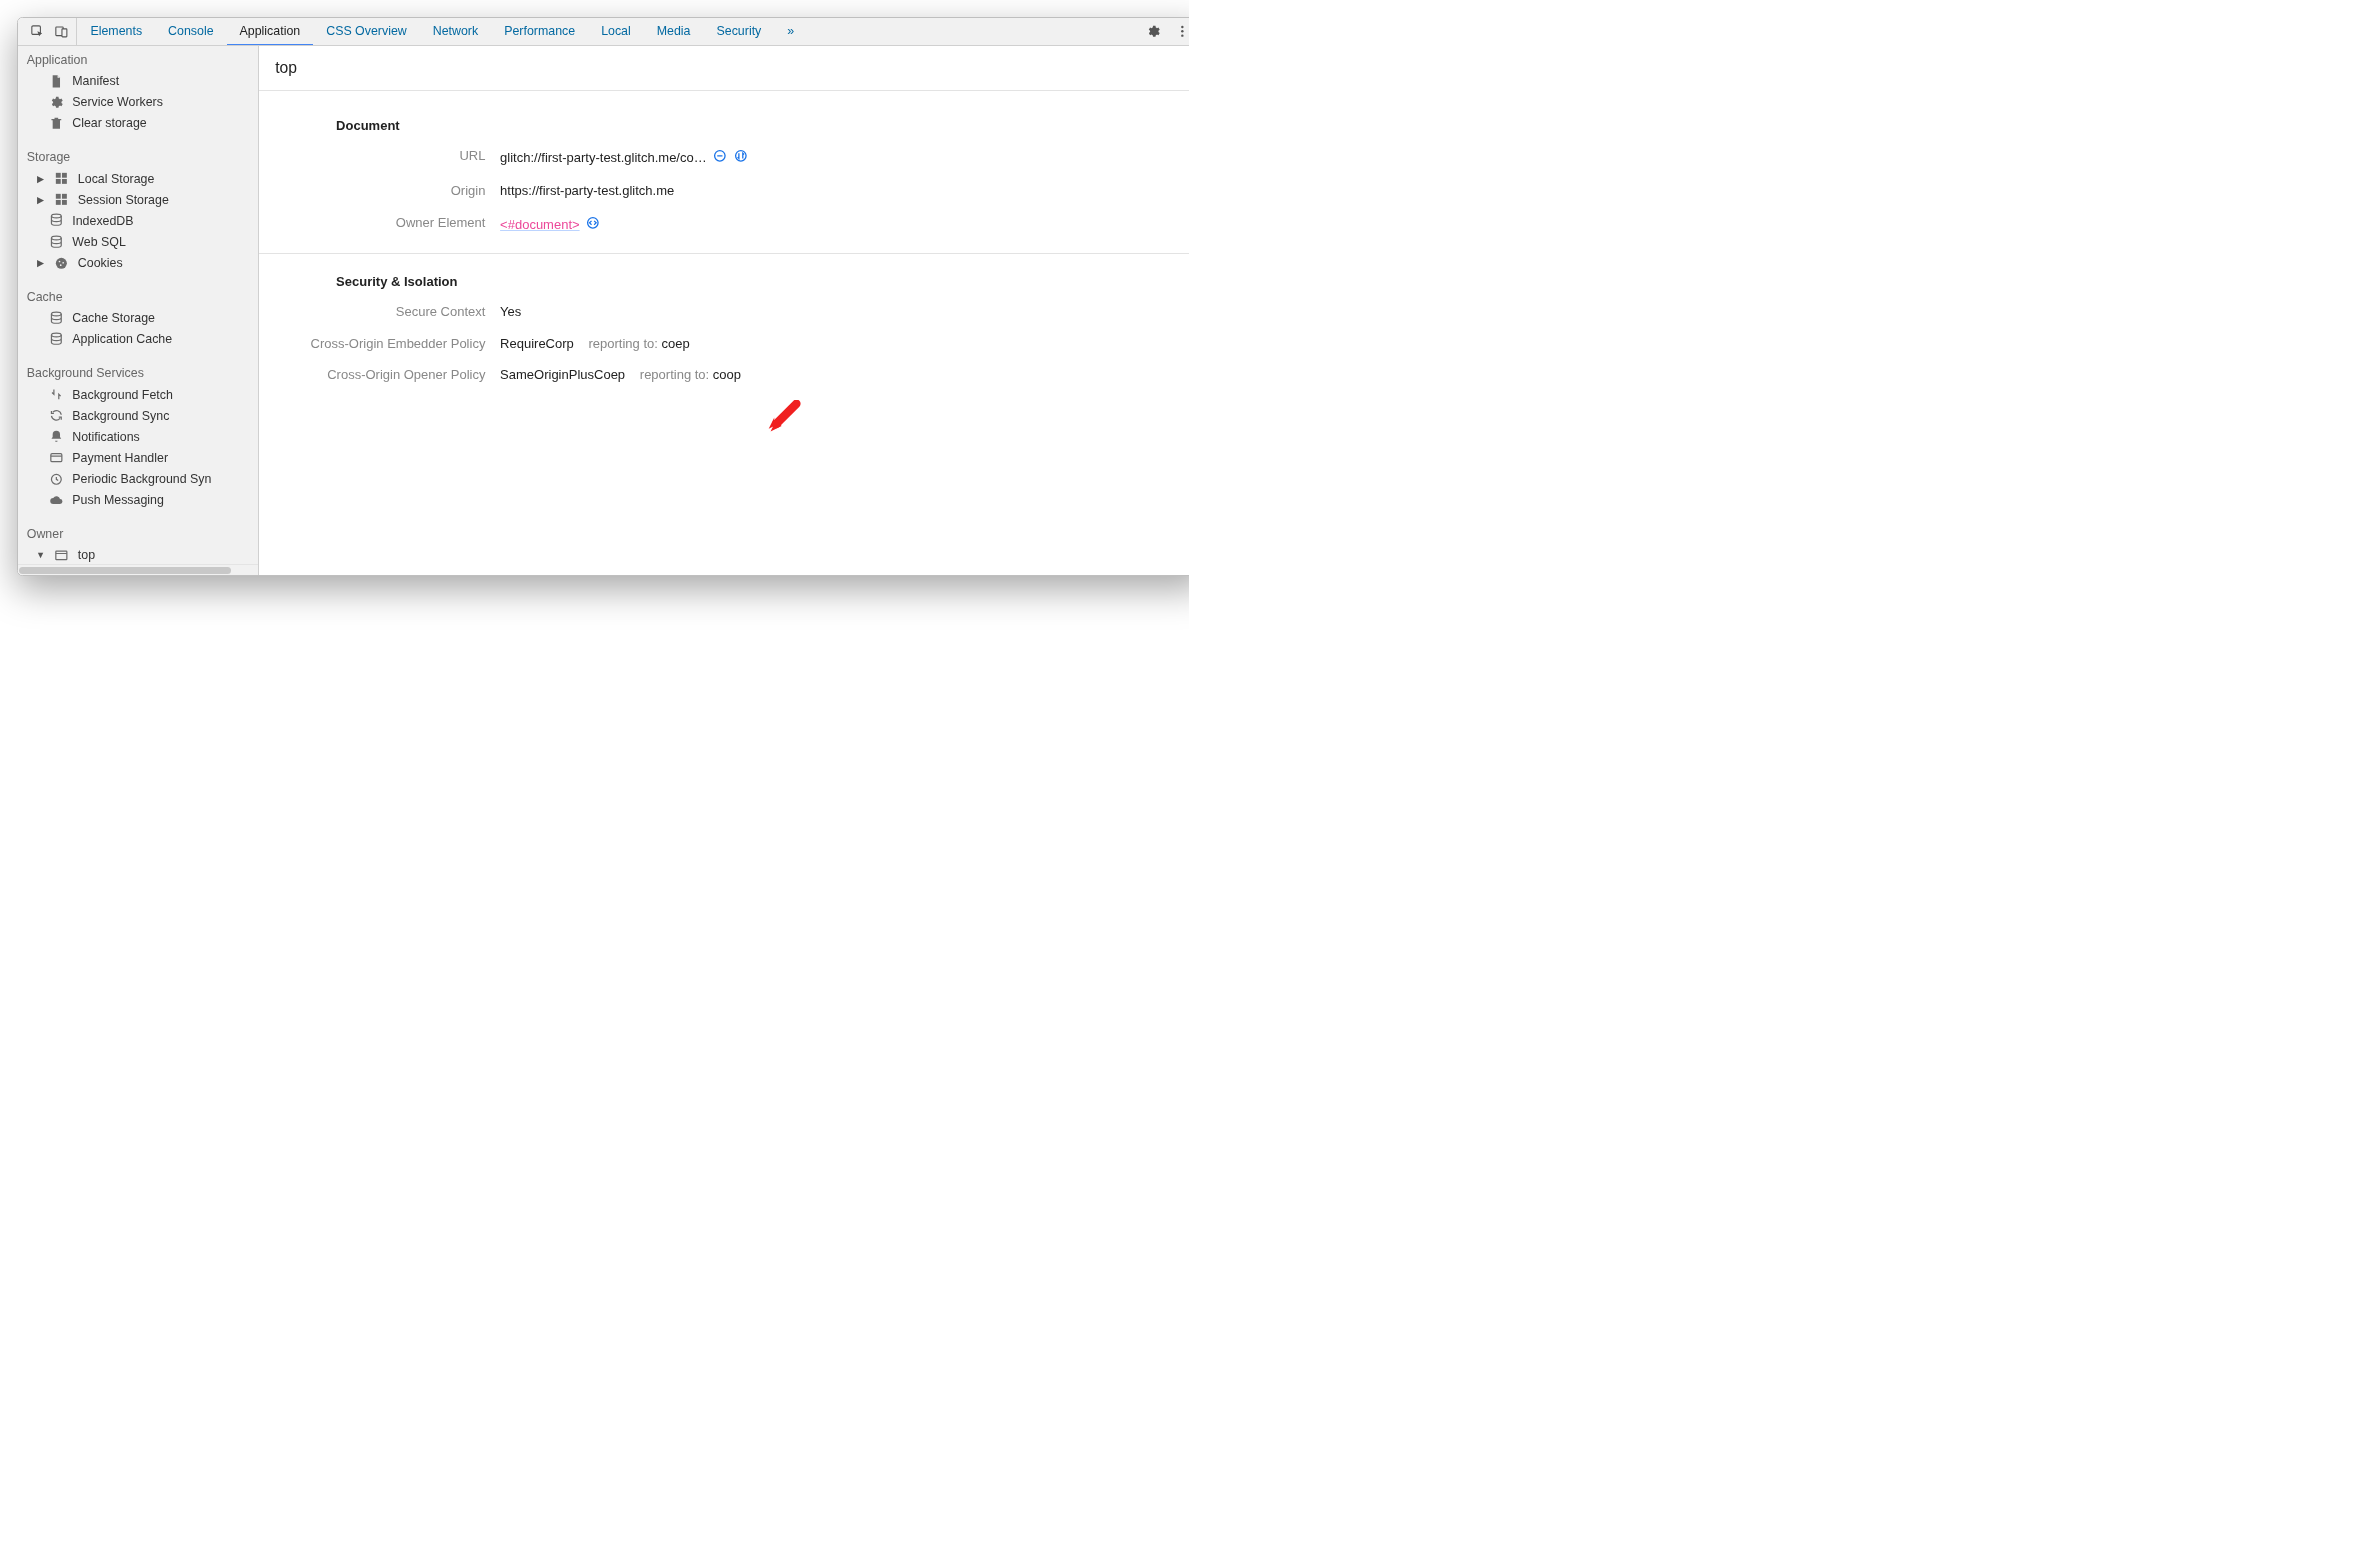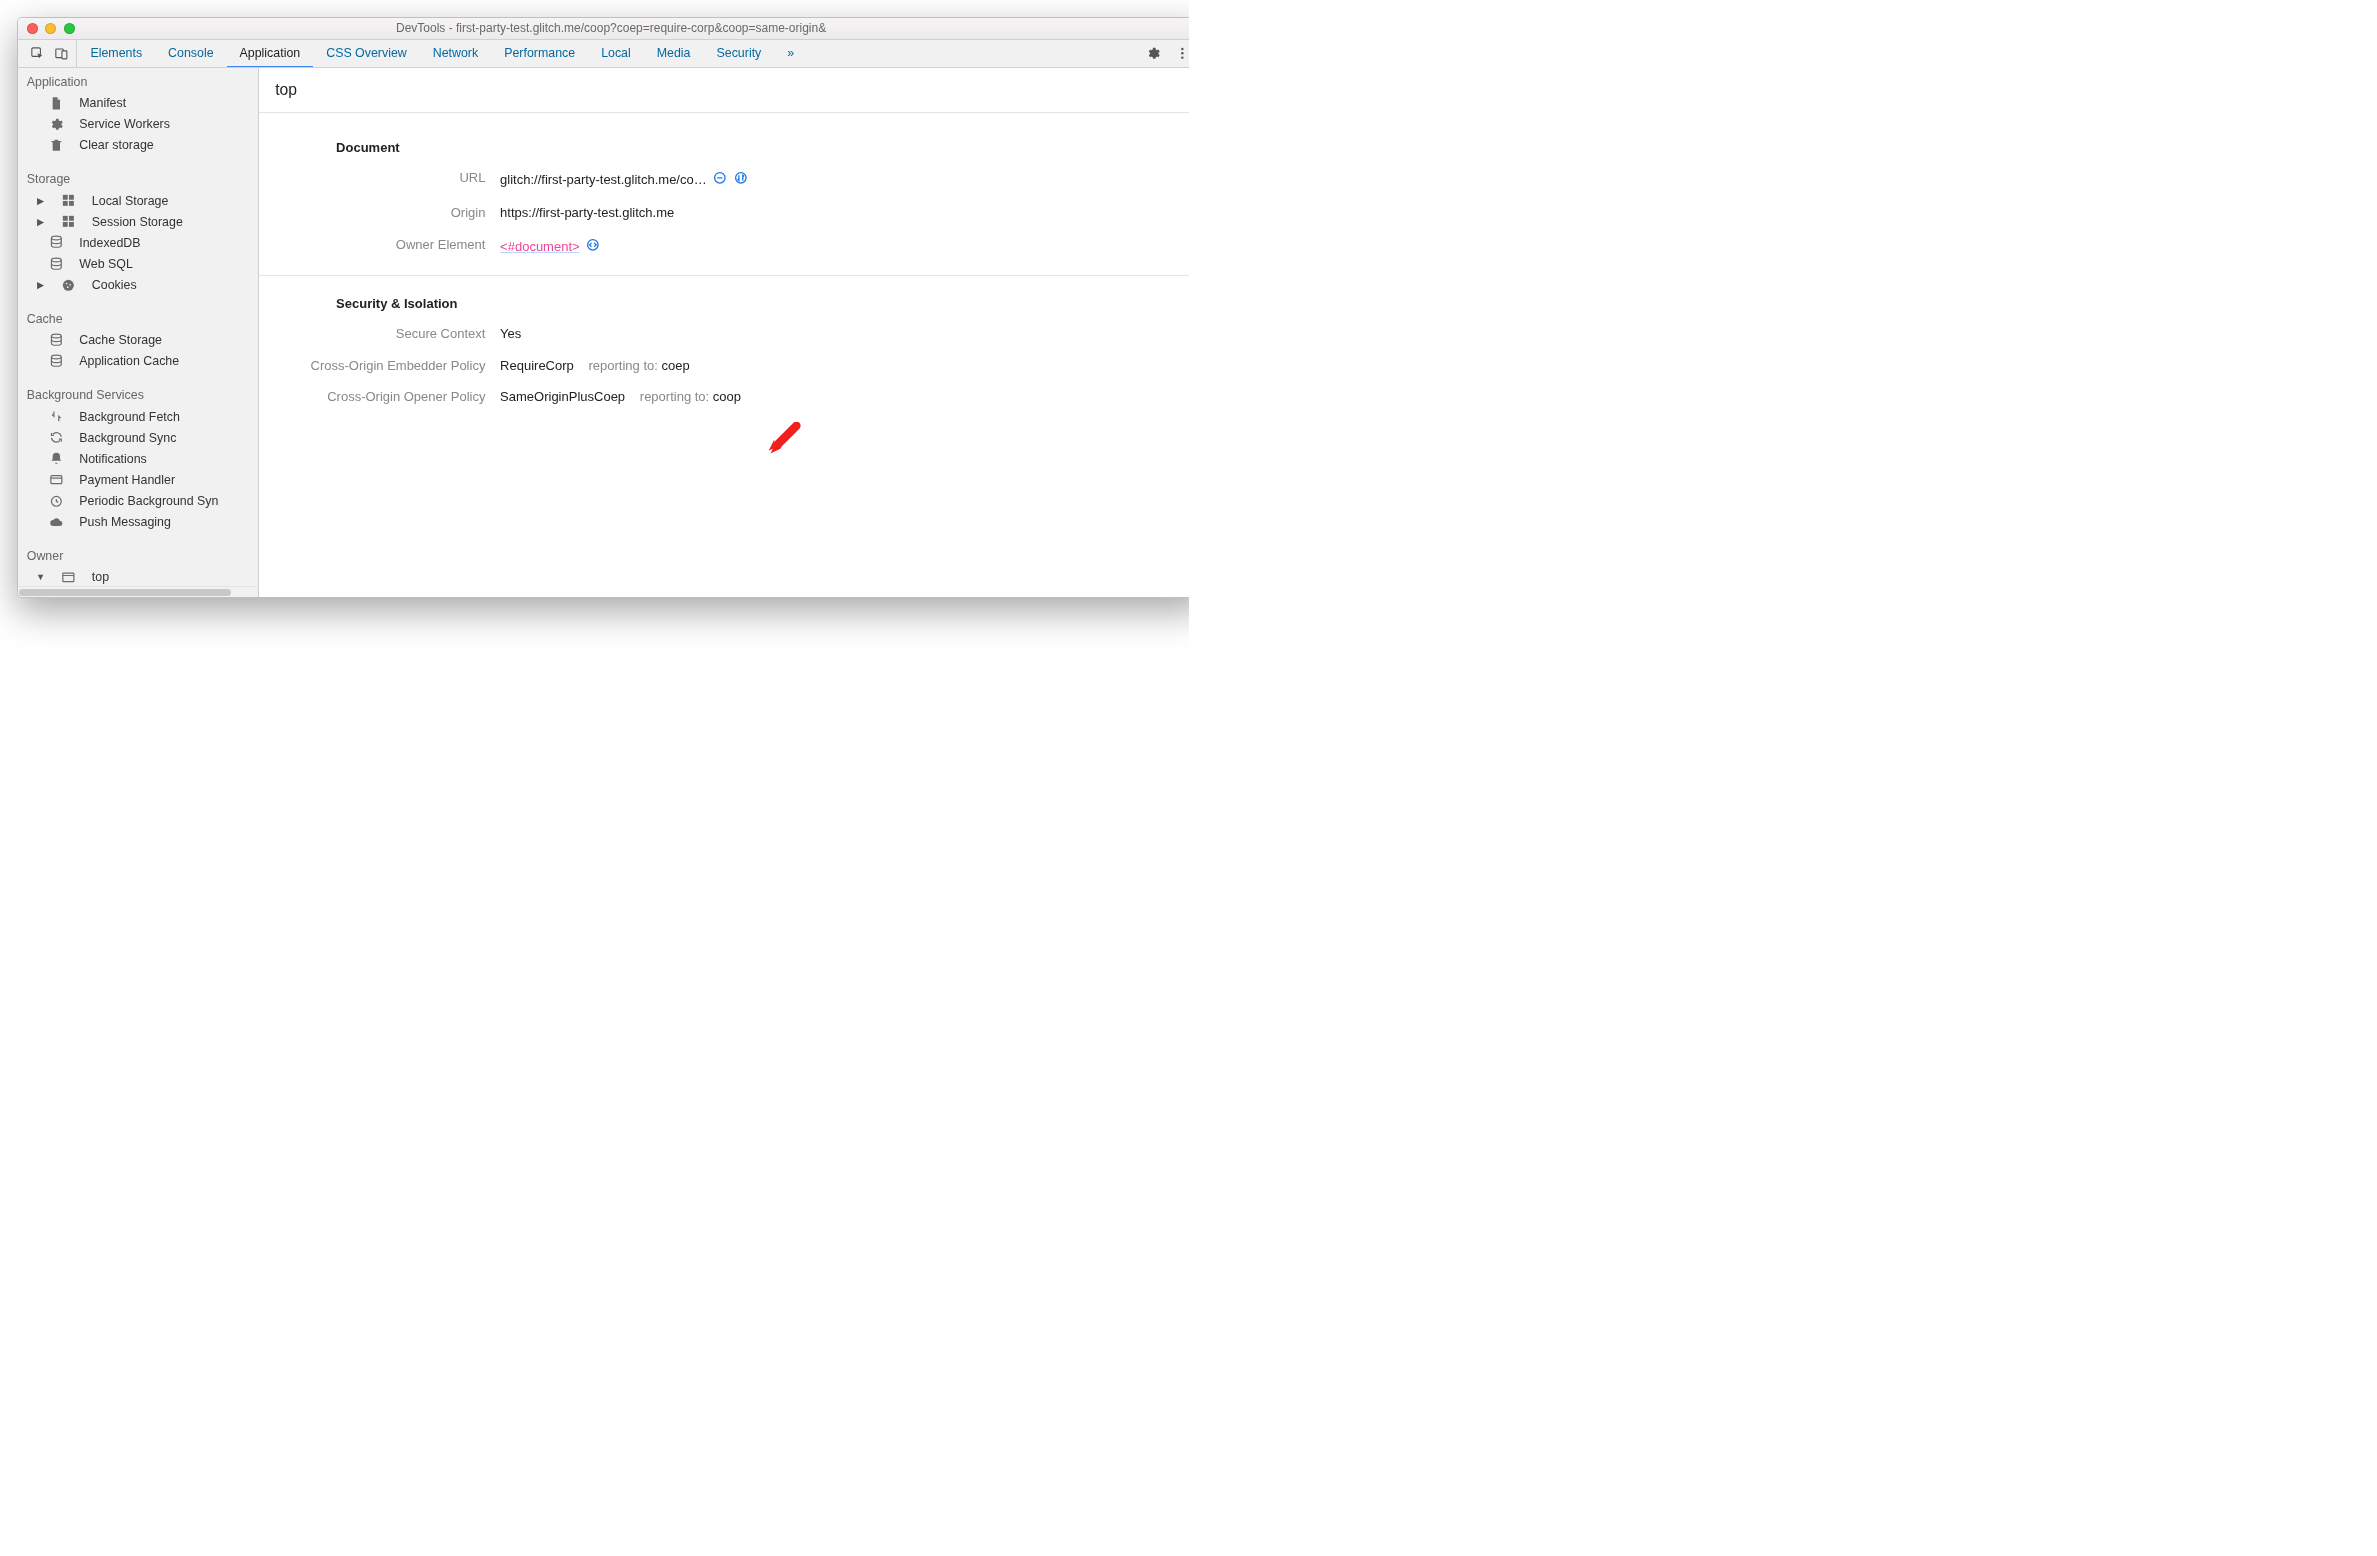--- a/index.html
+++ b/index.html
@@ -139,14 +139,6 @@
 
 <div class="window">
 
-  <div class="titlebar">
-    <div class="traffic">
-      <div class="tl-dot tl-red"></div>
-      <div class="tl-dot tl-yellow"></div>
-      <div class="tl-dot tl-green"></div>
-    </div>
-    <div class="titlebar-title">DevTools - first-party-test.glitch.me/coop?coep=require-corp&amp;coop=same-origin&amp;</div>
-  </div>
 
   <div class="tabstrip">
     <div class="left-ctl">

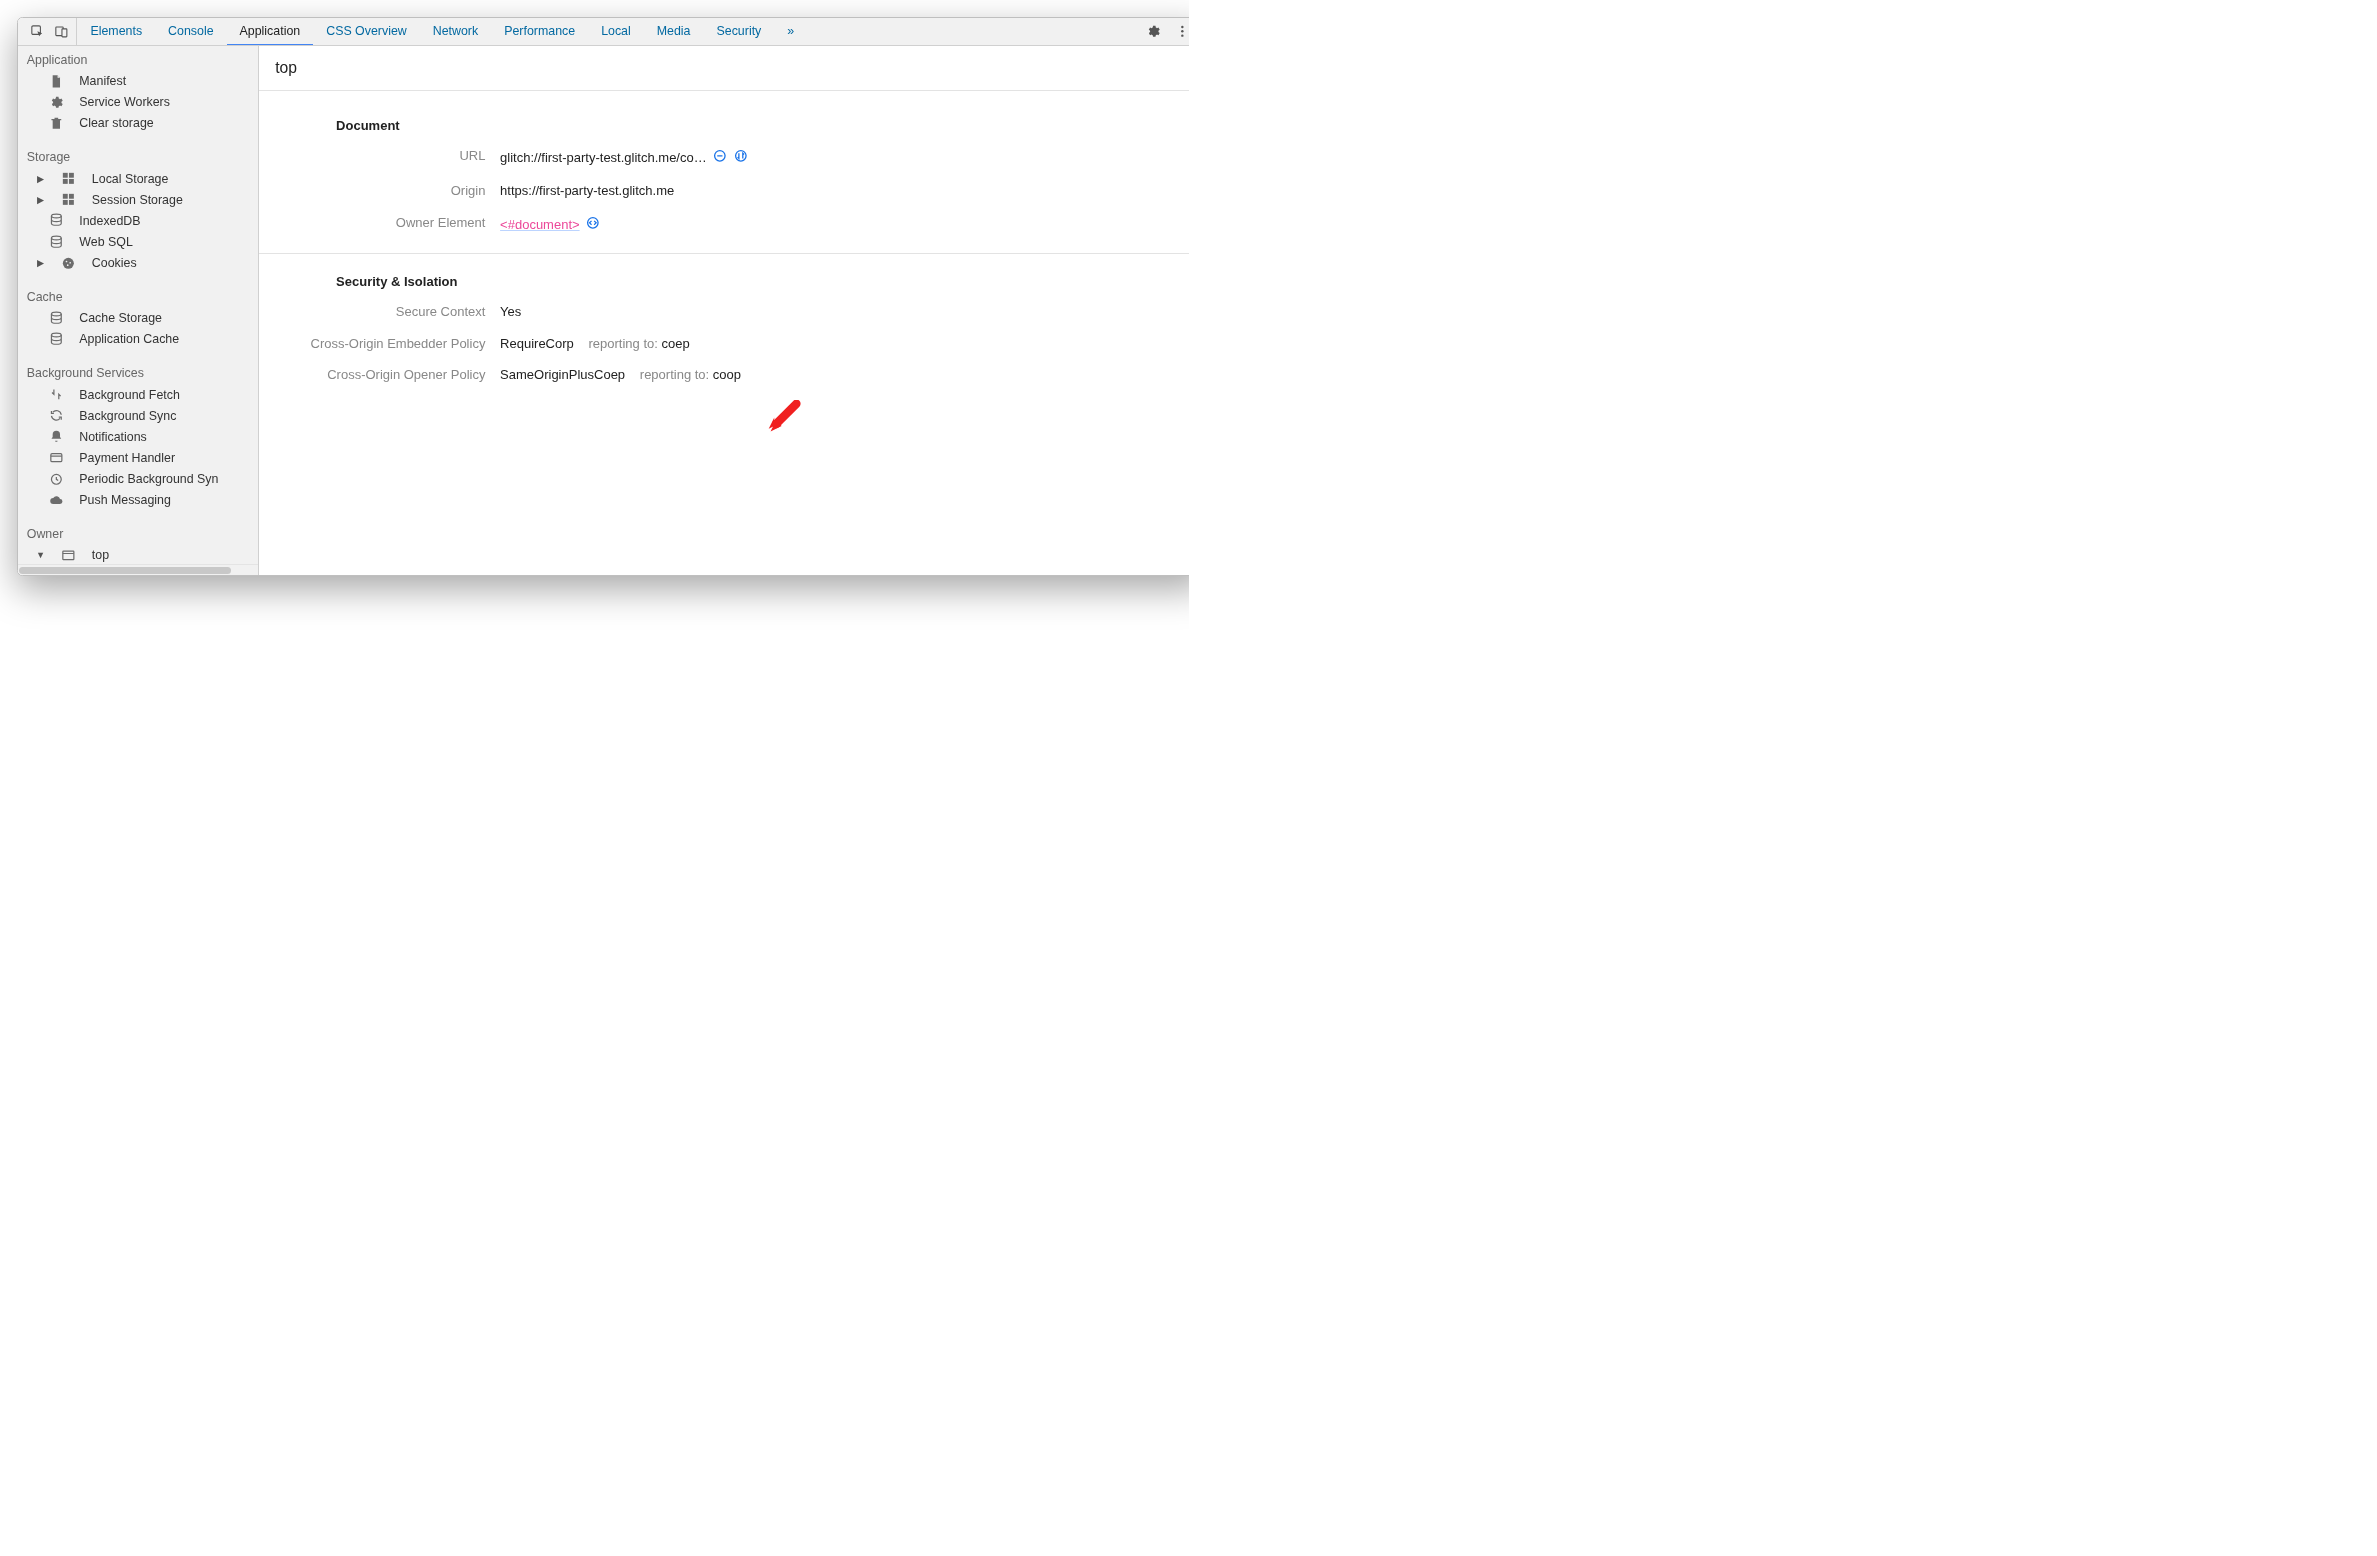--- a/index.html
+++ b/index.html
@@ -84,7 +84,7 @@
   color:#666;
 }
 .side-item {
-  display:flex; align-items:center; gap:16px;
+  display:flex; align-items:center; gap:9px;
   padding: 3.2px 9.2px 3.2px 18.4px; cursor:pointer;
   white-space: nowrap;
 }

